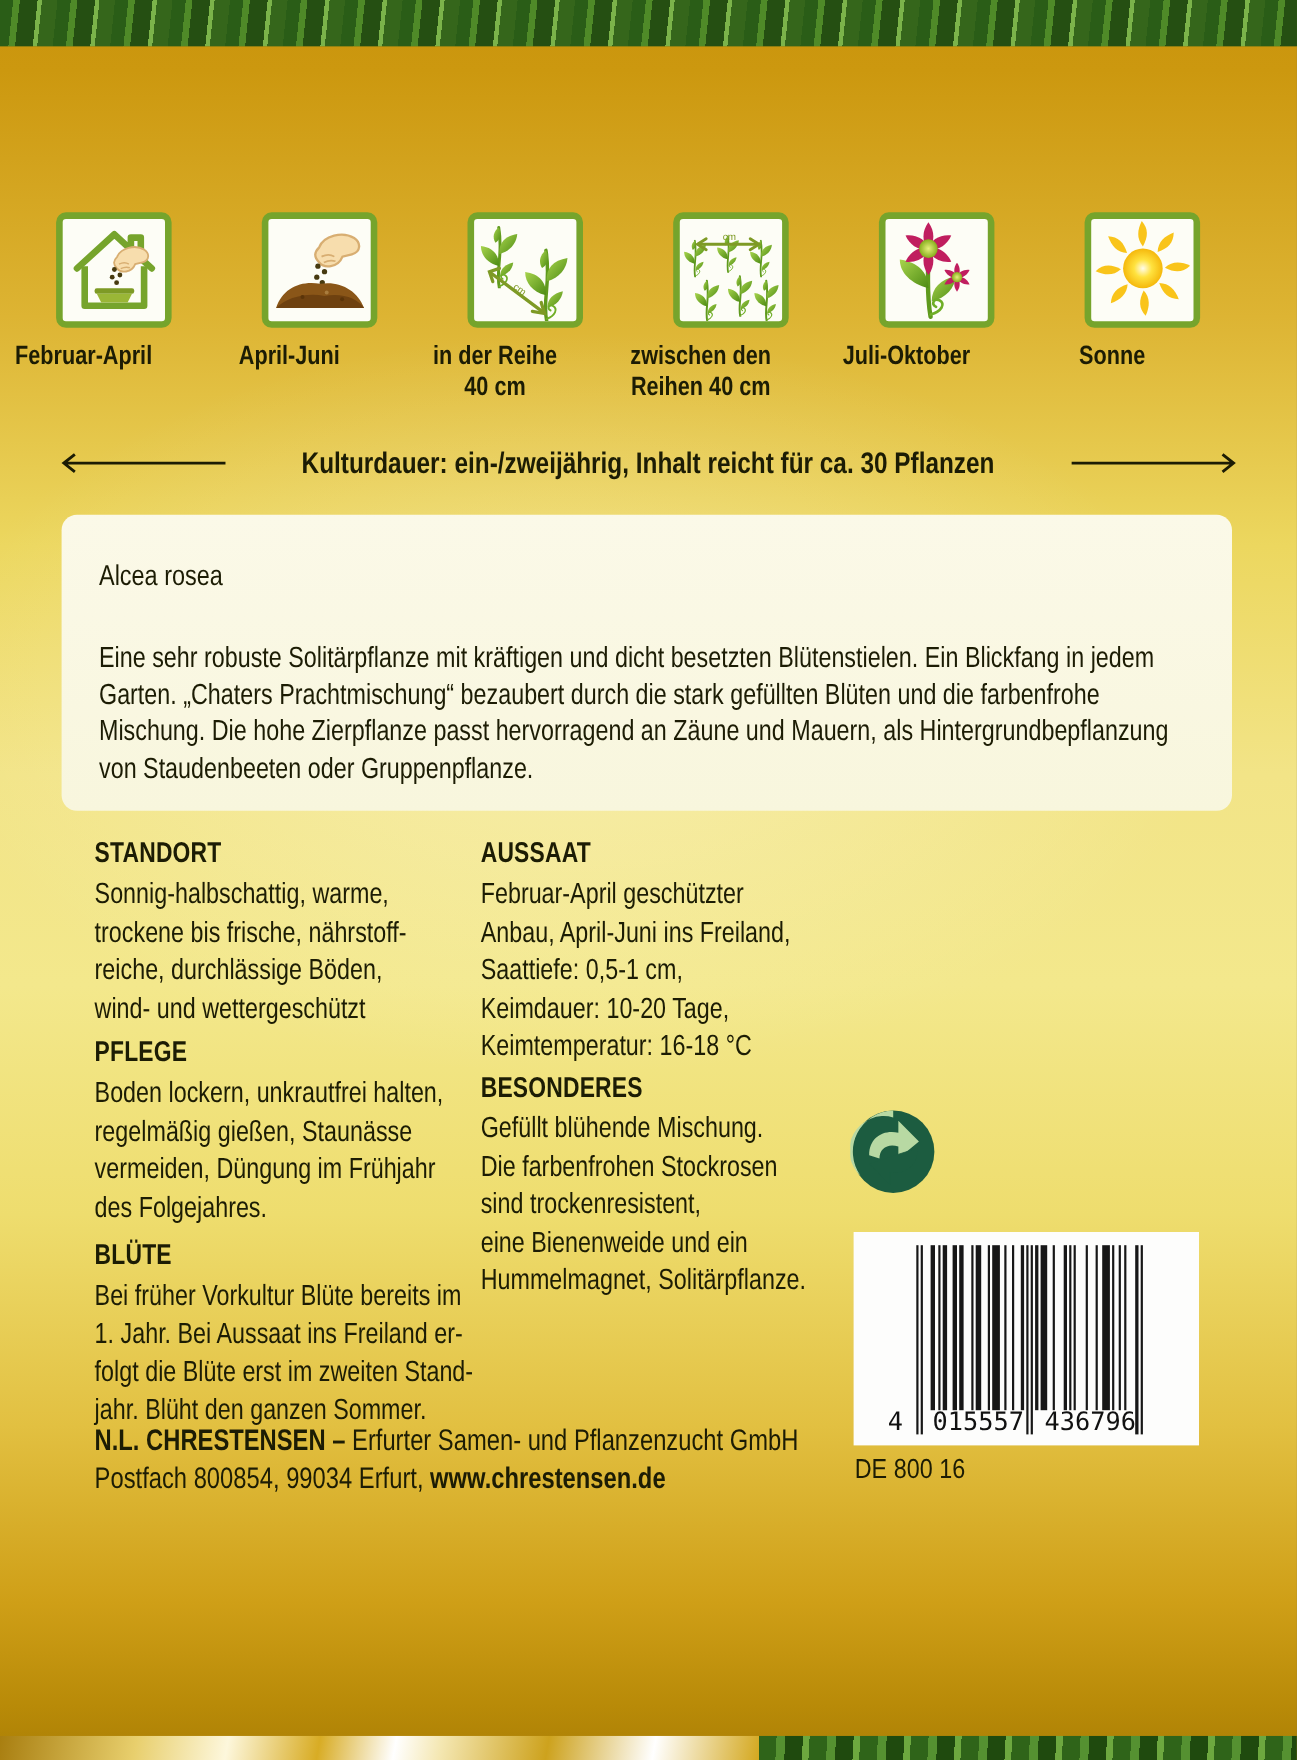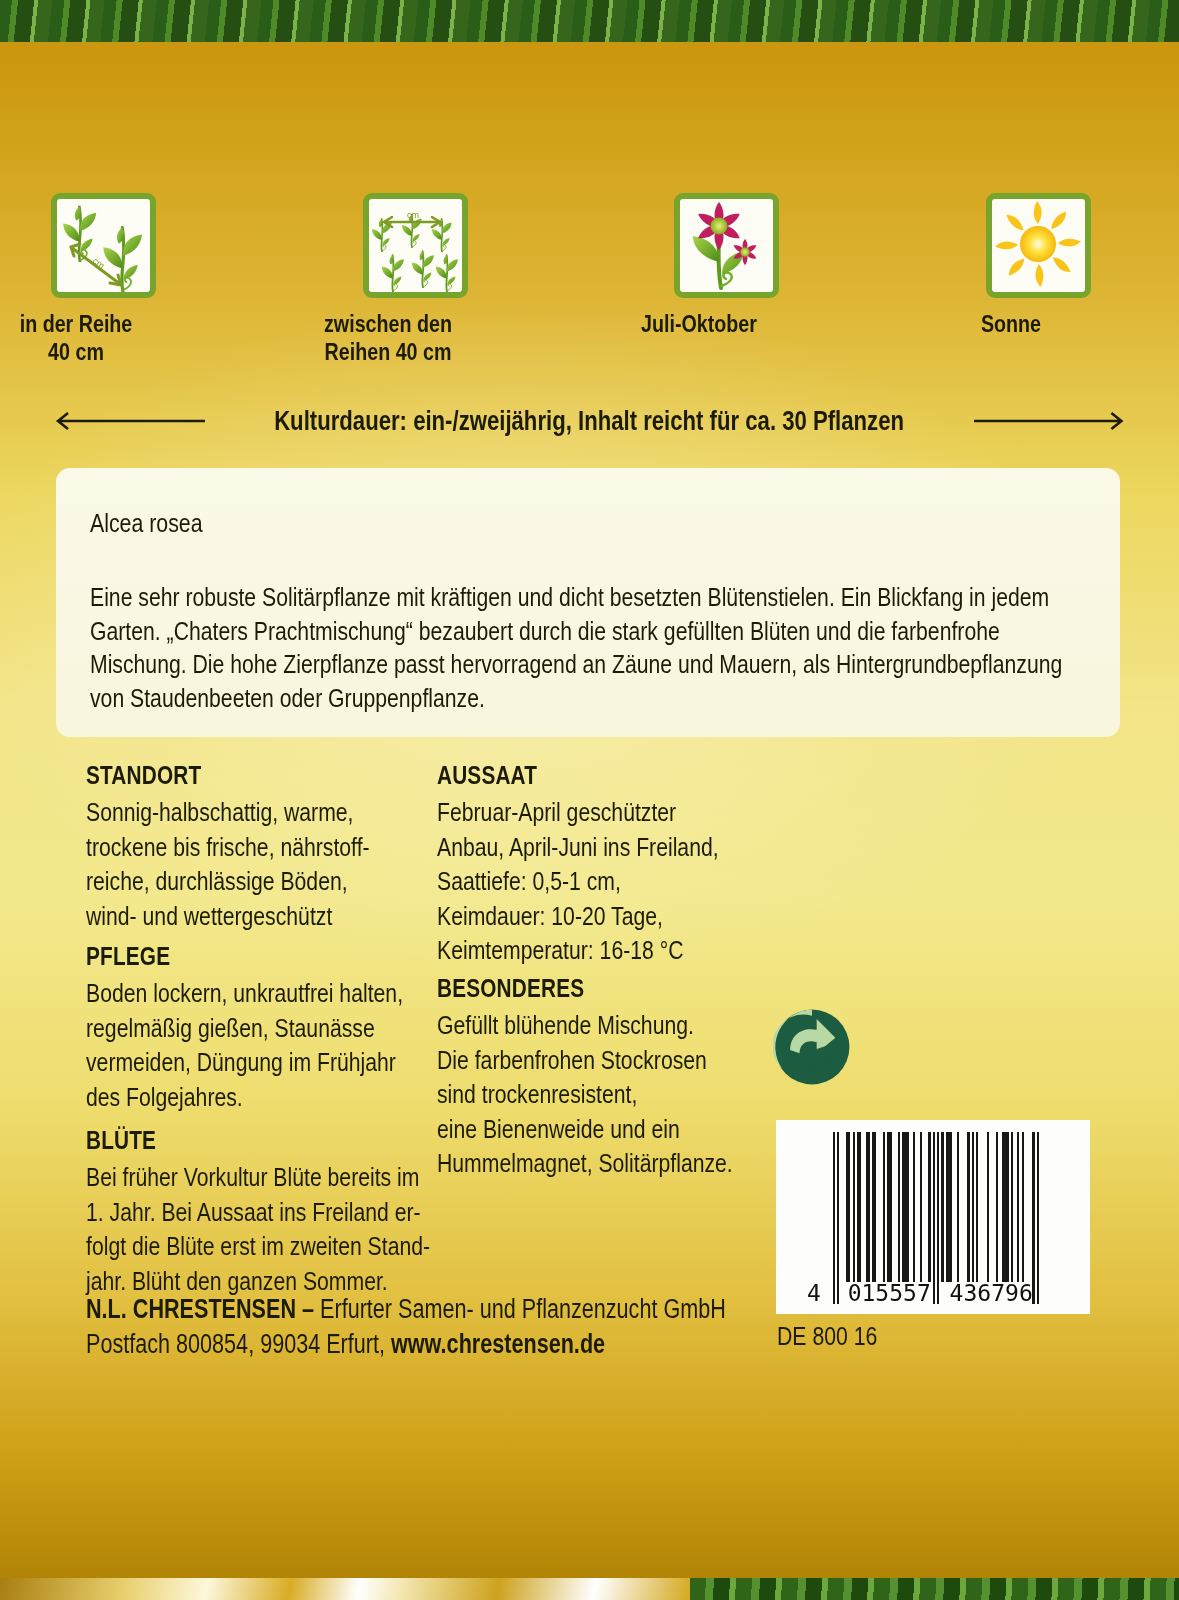--- a/index.html
+++ b/index.html
@@ -126,6 +126,22 @@
 
   <div class="pictos">
 
+    <div class="picto">
+      <div class="picto-box">
+        <svg width="92" height="92" viewBox="0 0 92 92">
+          <path d="M12 44 L46 13 L61 27 L61 16 L70 16 L70 35 L80 44" fill="none" stroke="#76a42c" stroke-width="6" stroke-linejoin="round" stroke-linecap="round"></path>
+          <path d="M19 42 L19 78 L73 78 L73 42" fill="none" stroke="#76a42c" stroke-width="6" stroke-linejoin="round"></path>
+          <rect x="28" y="62" width="36" height="5" rx="2" fill="#7e9a25"></rect>
+          <path d="M30 67 L62 67 L58 75 L34 75 Z" fill="#9ab636"></path>
+          <use href="#sym-hand" x="40" y="22" width="40" height="28"></use>
+          <circle cx="46" cy="45" r="2.2" fill="#473a10"></circle>
+            <circle cx="51" cy="50" r="2.2" fill="#473a10"></circle>
+          <circle cx="44" cy="52" r="2.2" fill="#473a10"></circle>
+            <circle cx="48" cy="57" r="2.2" fill="#473a10"></circle>
+        </svg>
+      </div>
+      <div class="picto-label">Februar-April</div>
+    </div>
 
 
     <div class="picto">

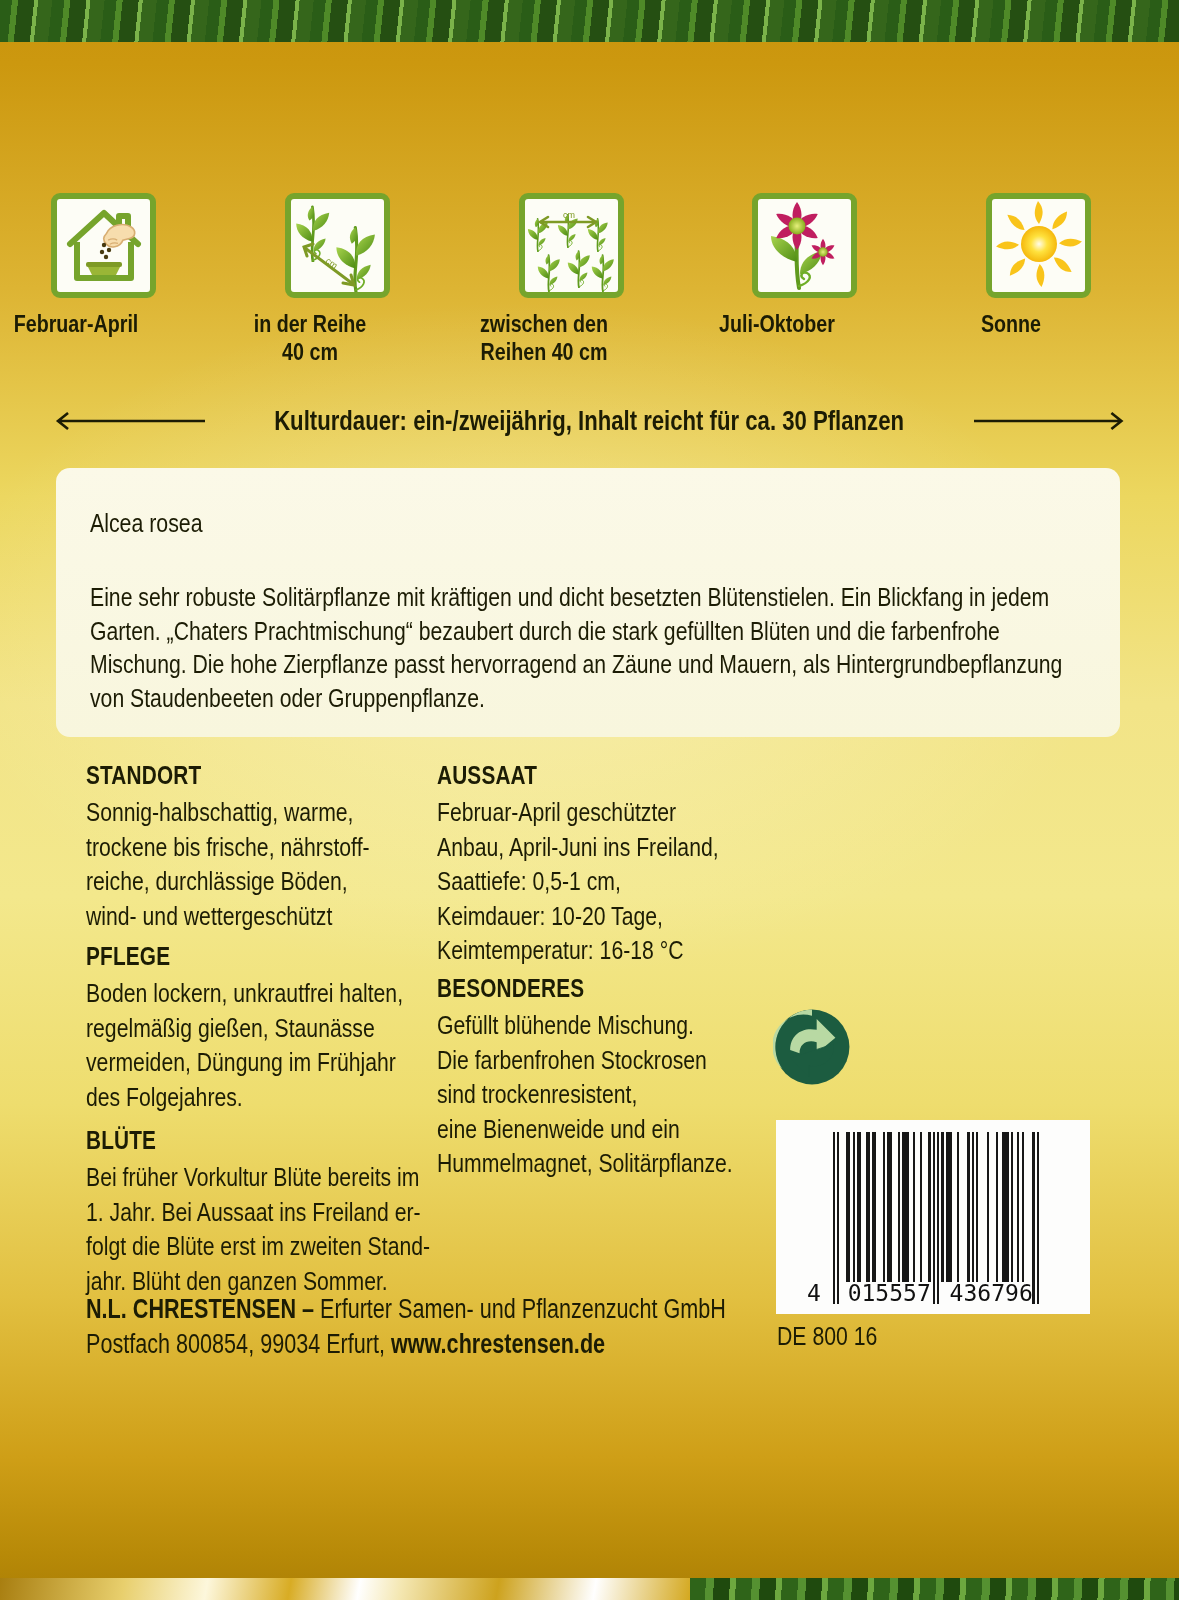--- a/index.html
+++ b/index.html
@@ -143,6 +143,23 @@
       <div class="picto-label">Februar-April</div>
     </div>
 
+    <div class="picto">
+      <div class="picto-box">
+        <svg width="92" height="92" viewBox="0 0 92 92">
+          <use href="#sym-hand" x="34" y="10" width="52" height="36"></use>
+          <circle cx="44" cy="42" r="2.4" fill="#473a10"></circle>
+            <circle cx="50" cy="47" r="2.4" fill="#473a10"></circle>
+          <circle cx="43" cy="52" r="2.4" fill="#473a10"></circle>
+            <circle cx="48" cy="57" r="2.4" fill="#473a10"></circle>
+          <path d="M6 80 C12 62 28 55 46 58 C64 55 80 64 86 80 Z" fill="#8a5618"></path>
+          <path d="M6 80 C16 70 34 66 50 69 C66 66 80 71 86 80 Z" fill="#6e4110"></path>
+          <circle cx="30" cy="70" r="1.8" fill="#5a3409"></circle>
+            <circle cx="52" cy="66" r="1.8" fill="#a97c3d"></circle>
+            <circle cx="66" cy="72" r="1.8" fill="#5a3409"></circle>
+        </svg>
+      </div>
+      <div class="picto-label">April-Juni</div>
+    </div>
 
     <div class="picto">
       <div class="picto-box">

